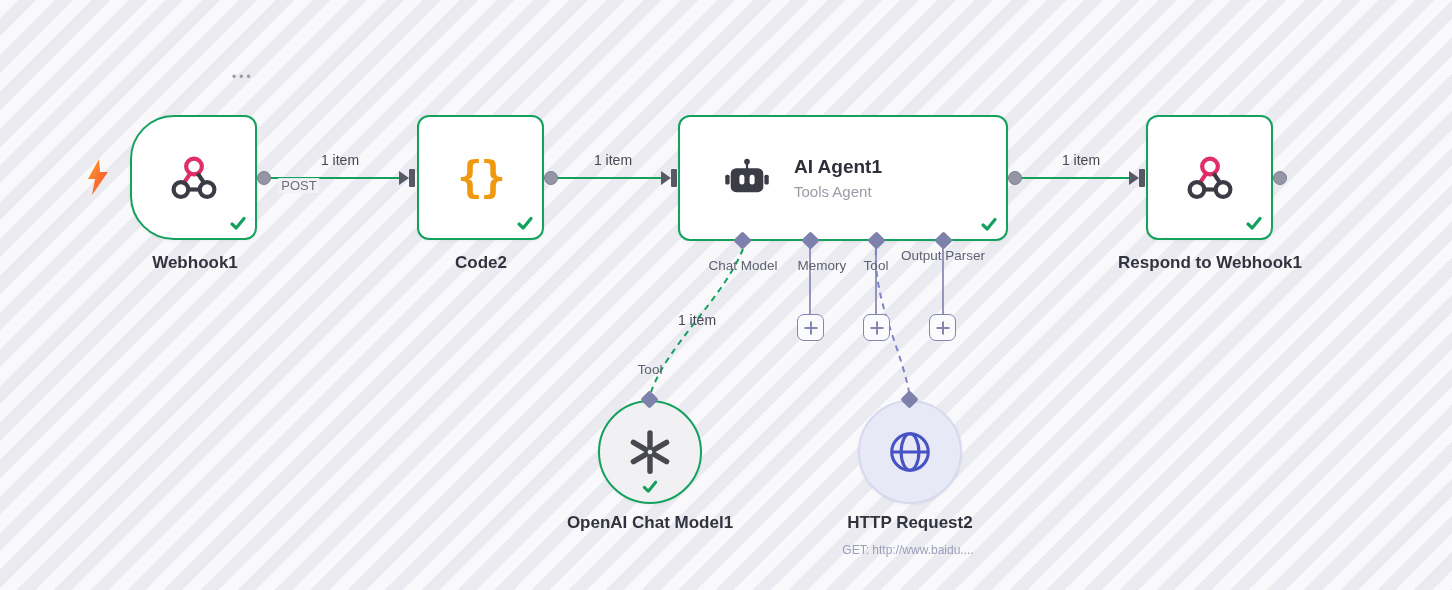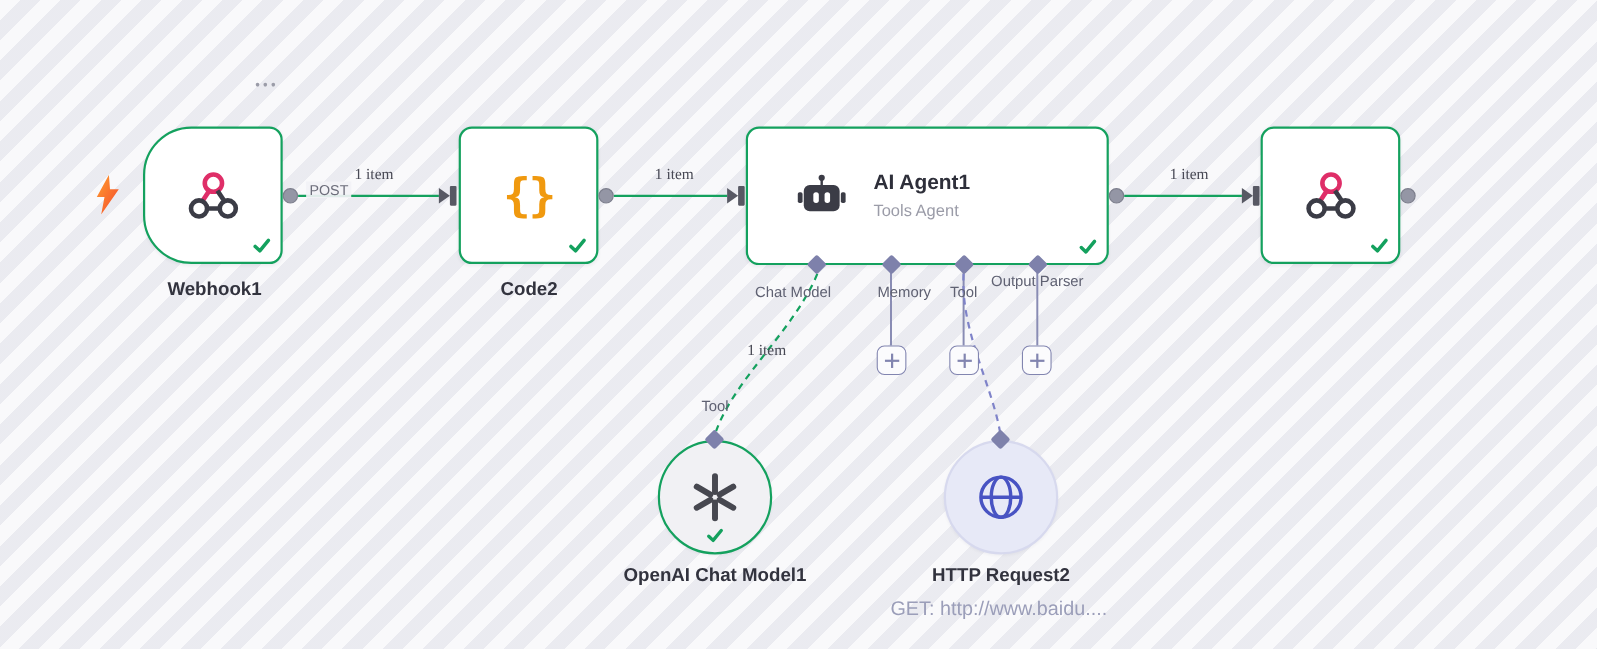--- a/index.html
+++ b/index.html
@@ -60,7 +60,7 @@
 
   .item-label {
     position:absolute; z-index:3; font-size:14px; color:#474854;
-    white-space:nowrap; transform:translateX(-50%);font-family:Liberation Serif, serif;
+    white-space:nowrap; transform:translateX(-50%);
   }
   .post-label {
     position:absolute; z-index:3; font-size:13px; color:#6d6e7b;

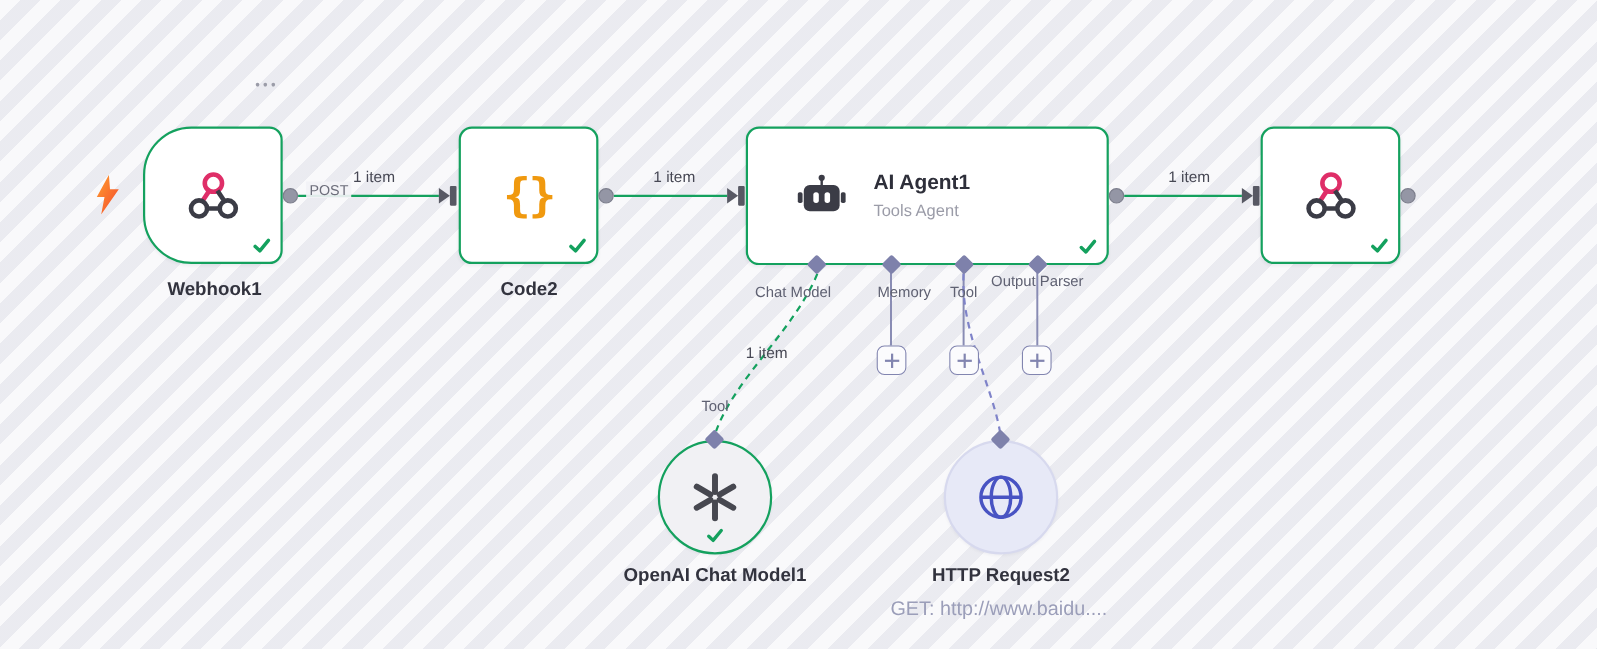--- a/index.html
+++ b/index.html
@@ -253,7 +253,7 @@
   <span class="item-label" style="left:613px; top:152px;">1 item</span>
   <span class="item-label" style="left:1081px; top:152px;">1 item</span>
   <span class="item-label" style="left:697px; top:312px;">1 item</span>
-  <span class="post-label" style="left:299px; top:165px;">POST</span>
+  <span class="post-label" style="left:299px; top:178px;">POST</span>
 
   <div class="node-label" style="left:195px; top:253px;">Webhook1</div>
   <div class="node-label" style="left:481px; top:253px;">Code2</div>

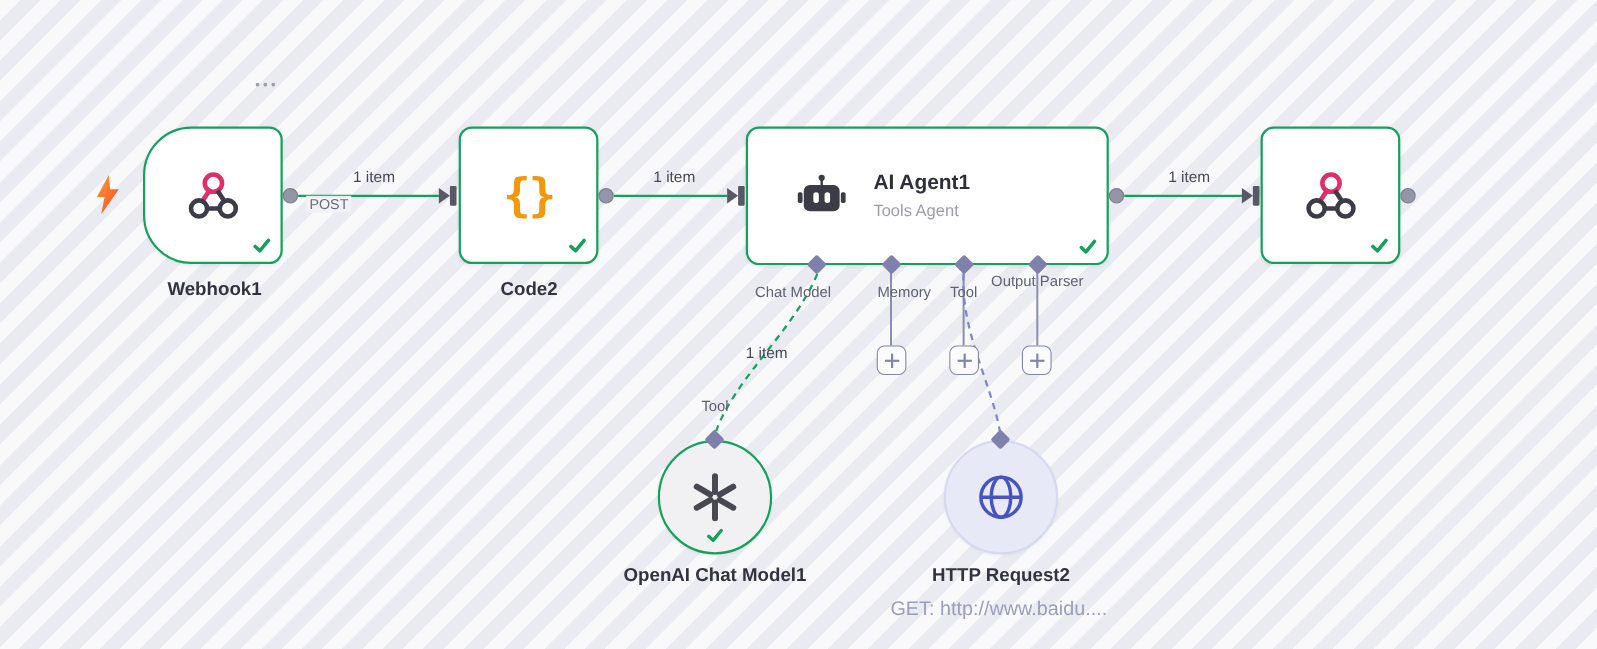--- a/index.html
+++ b/index.html
@@ -239,7 +239,7 @@
   <div class="diamond" style="left:643px; top:393px;"></div>
   <div class="diamond" style="left:903px; top:393px;"></div>
 
-  <span class="port-label" style="left:721px; top:258px;">Chat Model</span>
+  <span class="port-label" style="left:743px; top:258px;">Chat Model</span>
   <span class="port-label" style="left:810px; top:258px;padding-left:24px;">Memory</span>
   <span class="port-label" style="left:876px; top:258px;">Tool</span>
   <span class="port-label" style="left:943px; top:248px;">Output Parser</span>

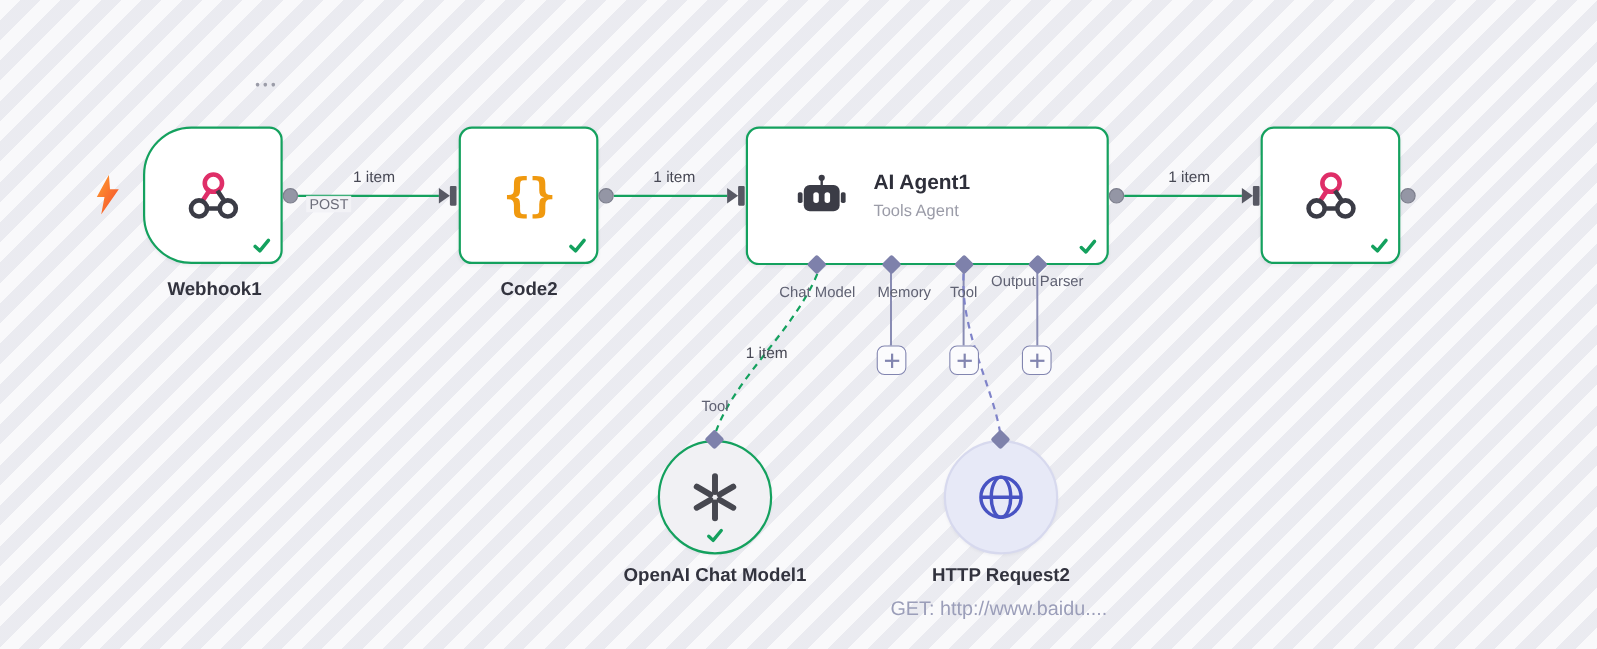--- a/index.html
+++ b/index.html
@@ -257,6 +257,7 @@
 
   <div class="node-label" style="left:195px; top:253px;">Webhook1</div>
   <div class="node-label" style="left:481px; top:253px;">Code2</div>
+  <div class="node-label" style="left:1210px; top:253px;">Respond to Webhook1</div>
   <div class="node-label" style="left:650px; top:513px;">OpenAI Chat Model1</div>
   <div class="node-label" style="left:910px; top:513px;">HTTP Request2</div>
   <span class="sub-label" style="left:908px; top:543px;">GET: http://www.baidu....</span>

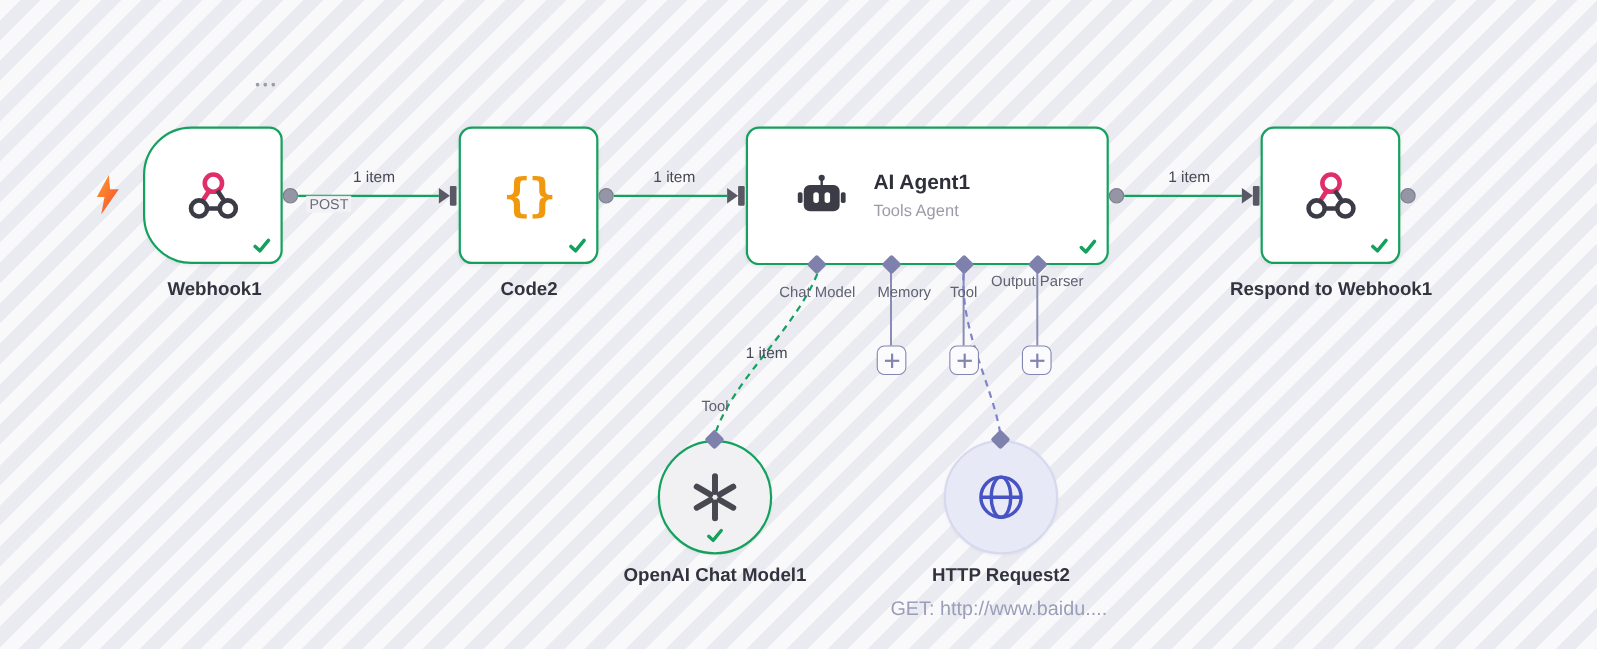--- a/index.html
+++ b/index.html
@@ -34,7 +34,7 @@
     position:absolute; z-index:3; font-size:17px; font-weight:600; color:#32333e;
     white-space:nowrap; transform:translateX(-50%); text-align:center;
   }
-  .sub-label { position:absolute; z-index:3; font-size:18px; color:#9b9eb9; white-space:nowrap; transform:translateX(-50%);text-align:right; }
+  .sub-label { position:absolute; z-index:3; font-size:12px; color:#9b9eb9; white-space:nowrap; transform:translateX(-50%);text-align:right; }
 
   .port-dot {
     position:absolute; width:14px; height:14px; border-radius:50%;

